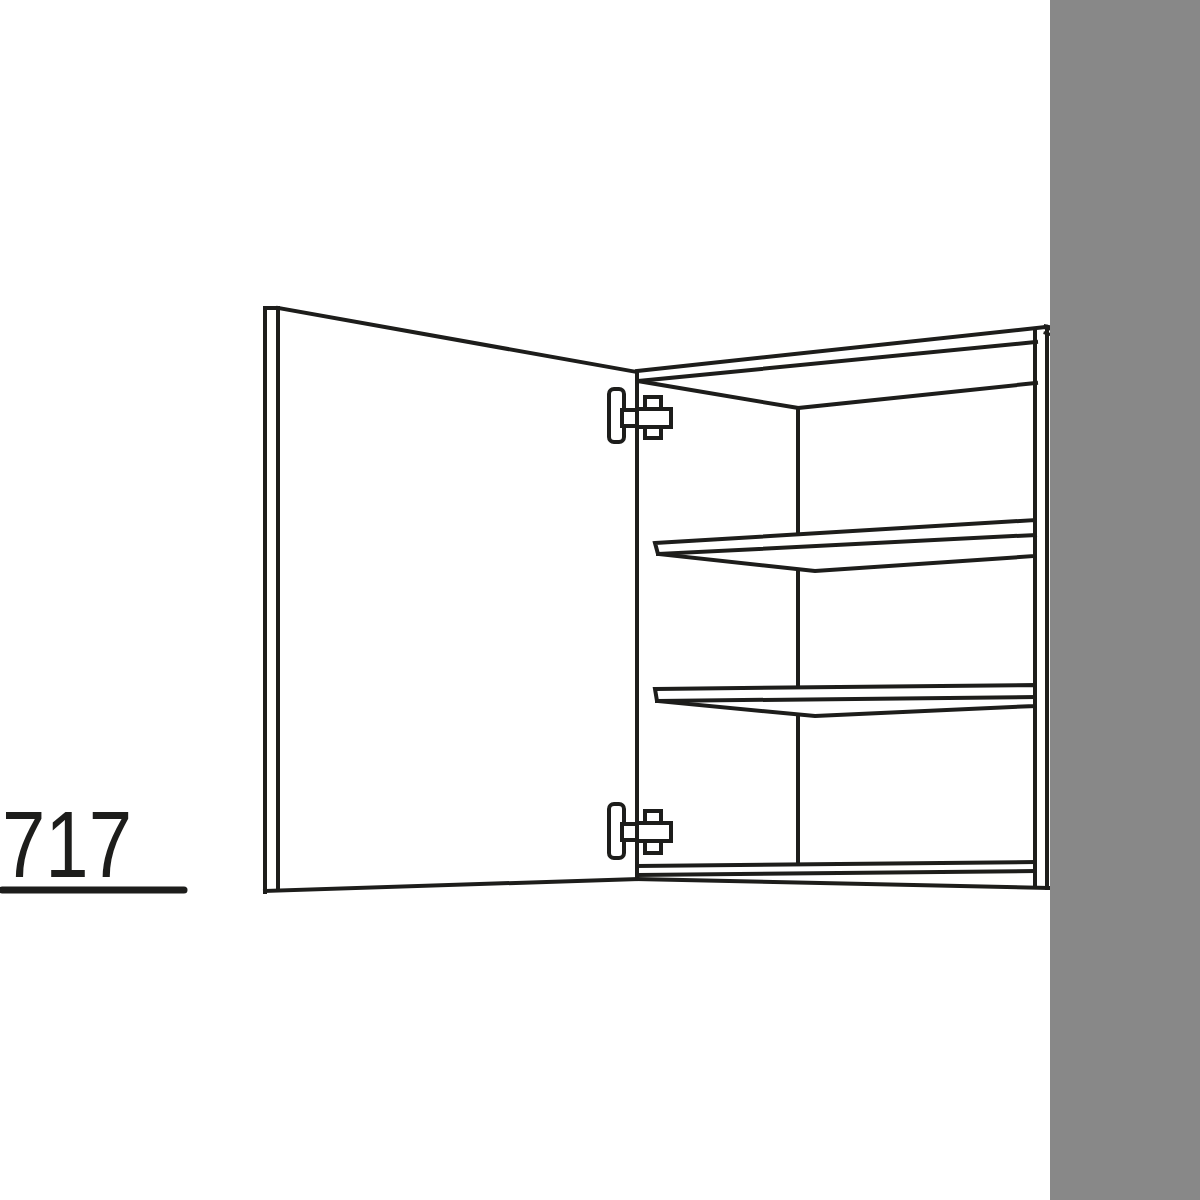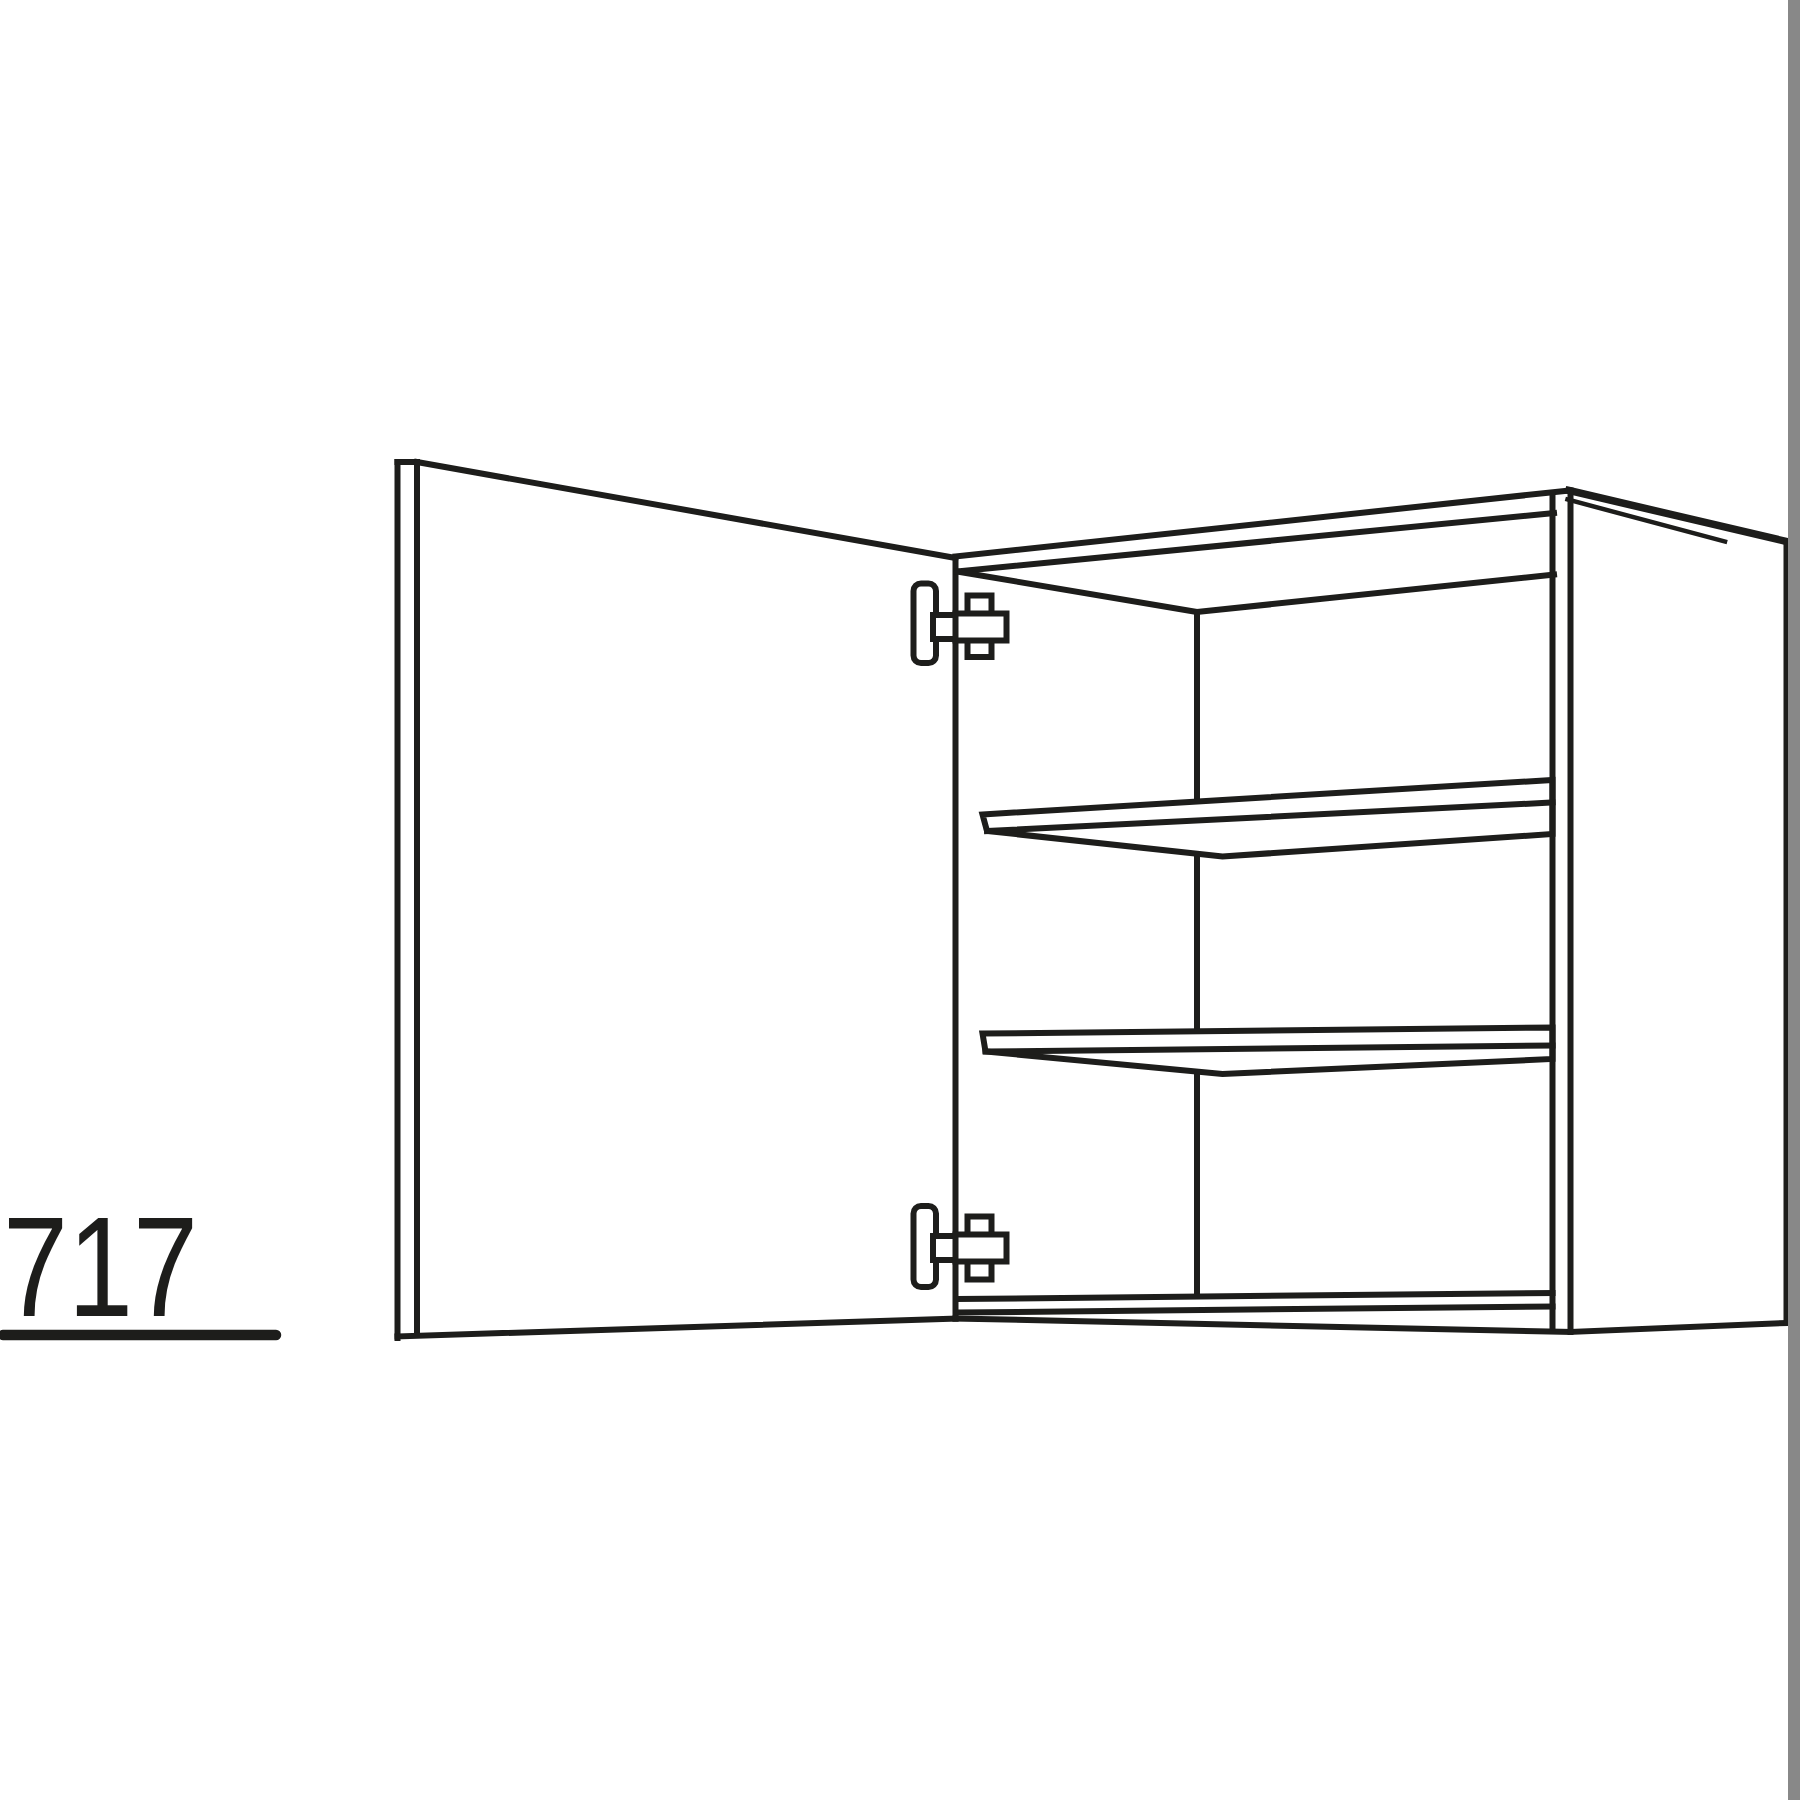--- a/index.html
+++ b/index.html
@@ -6,7 +6,7 @@
   html,body { margin:0; padding:0; }
   body { background:#888; font-family:"Liberation Sans", sans-serif; }
   .canvas {
-    position:relative; width:1192px; height:1200px;
+    position:relative; width:1050px; height:1200px;
     background:var(--bg); overflow:hidden;
   }
   svg.drawing { position:absolute; inset:0; display:block; }

